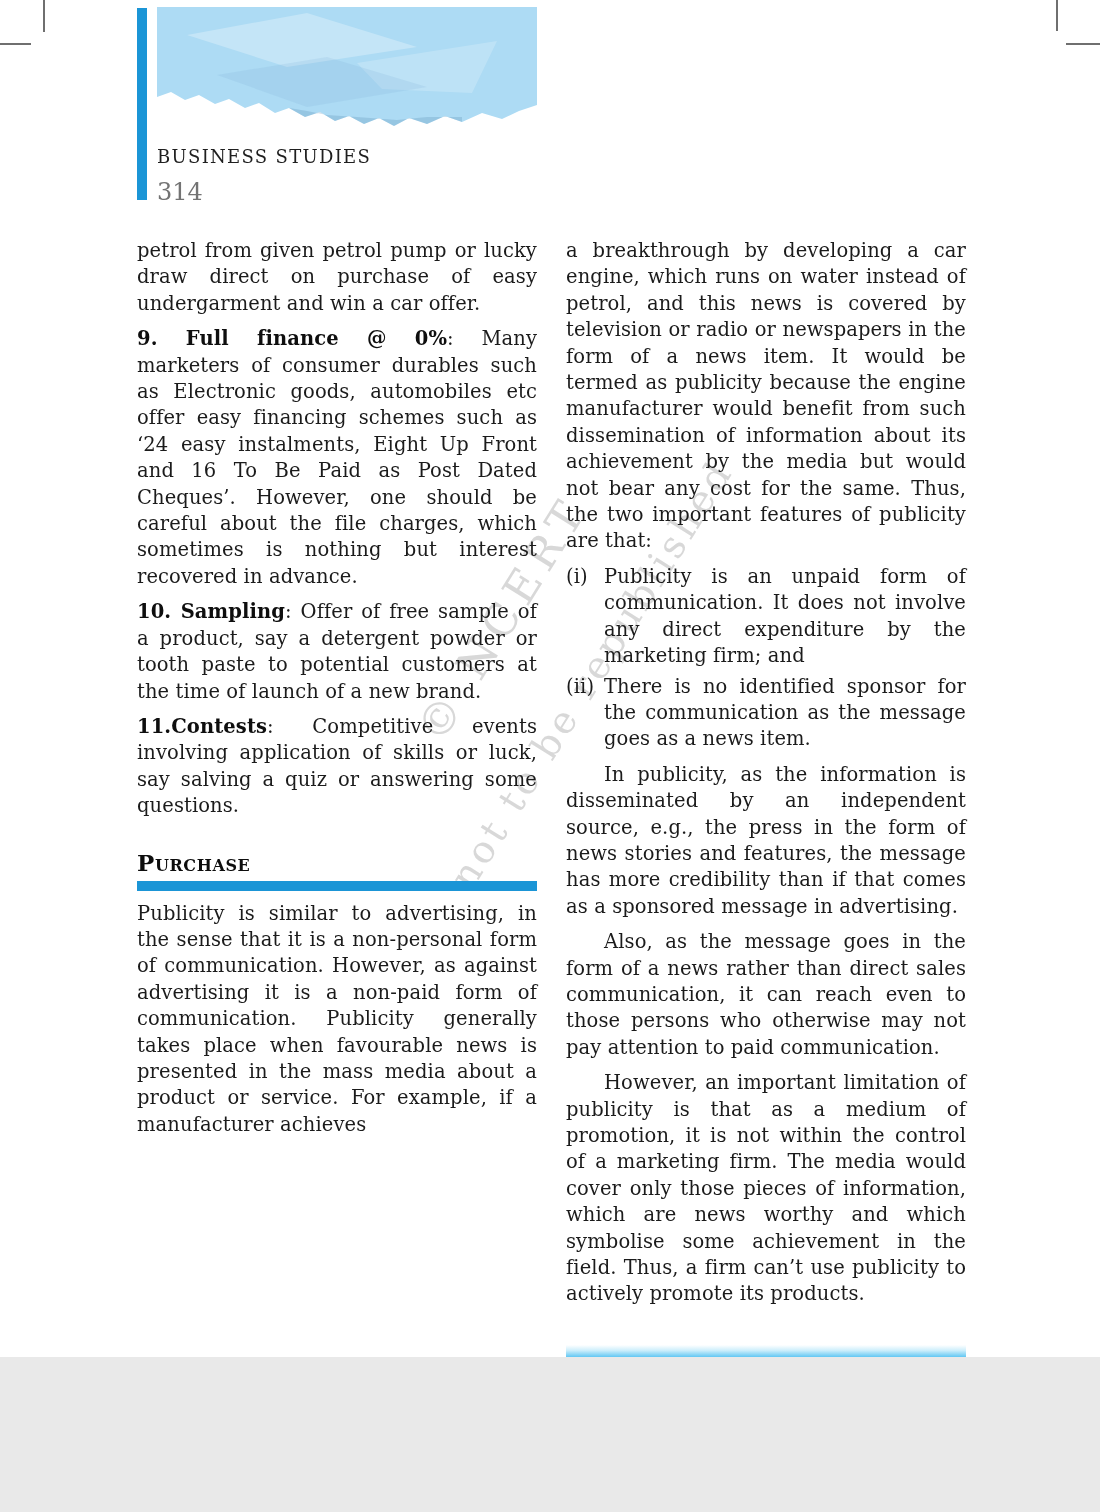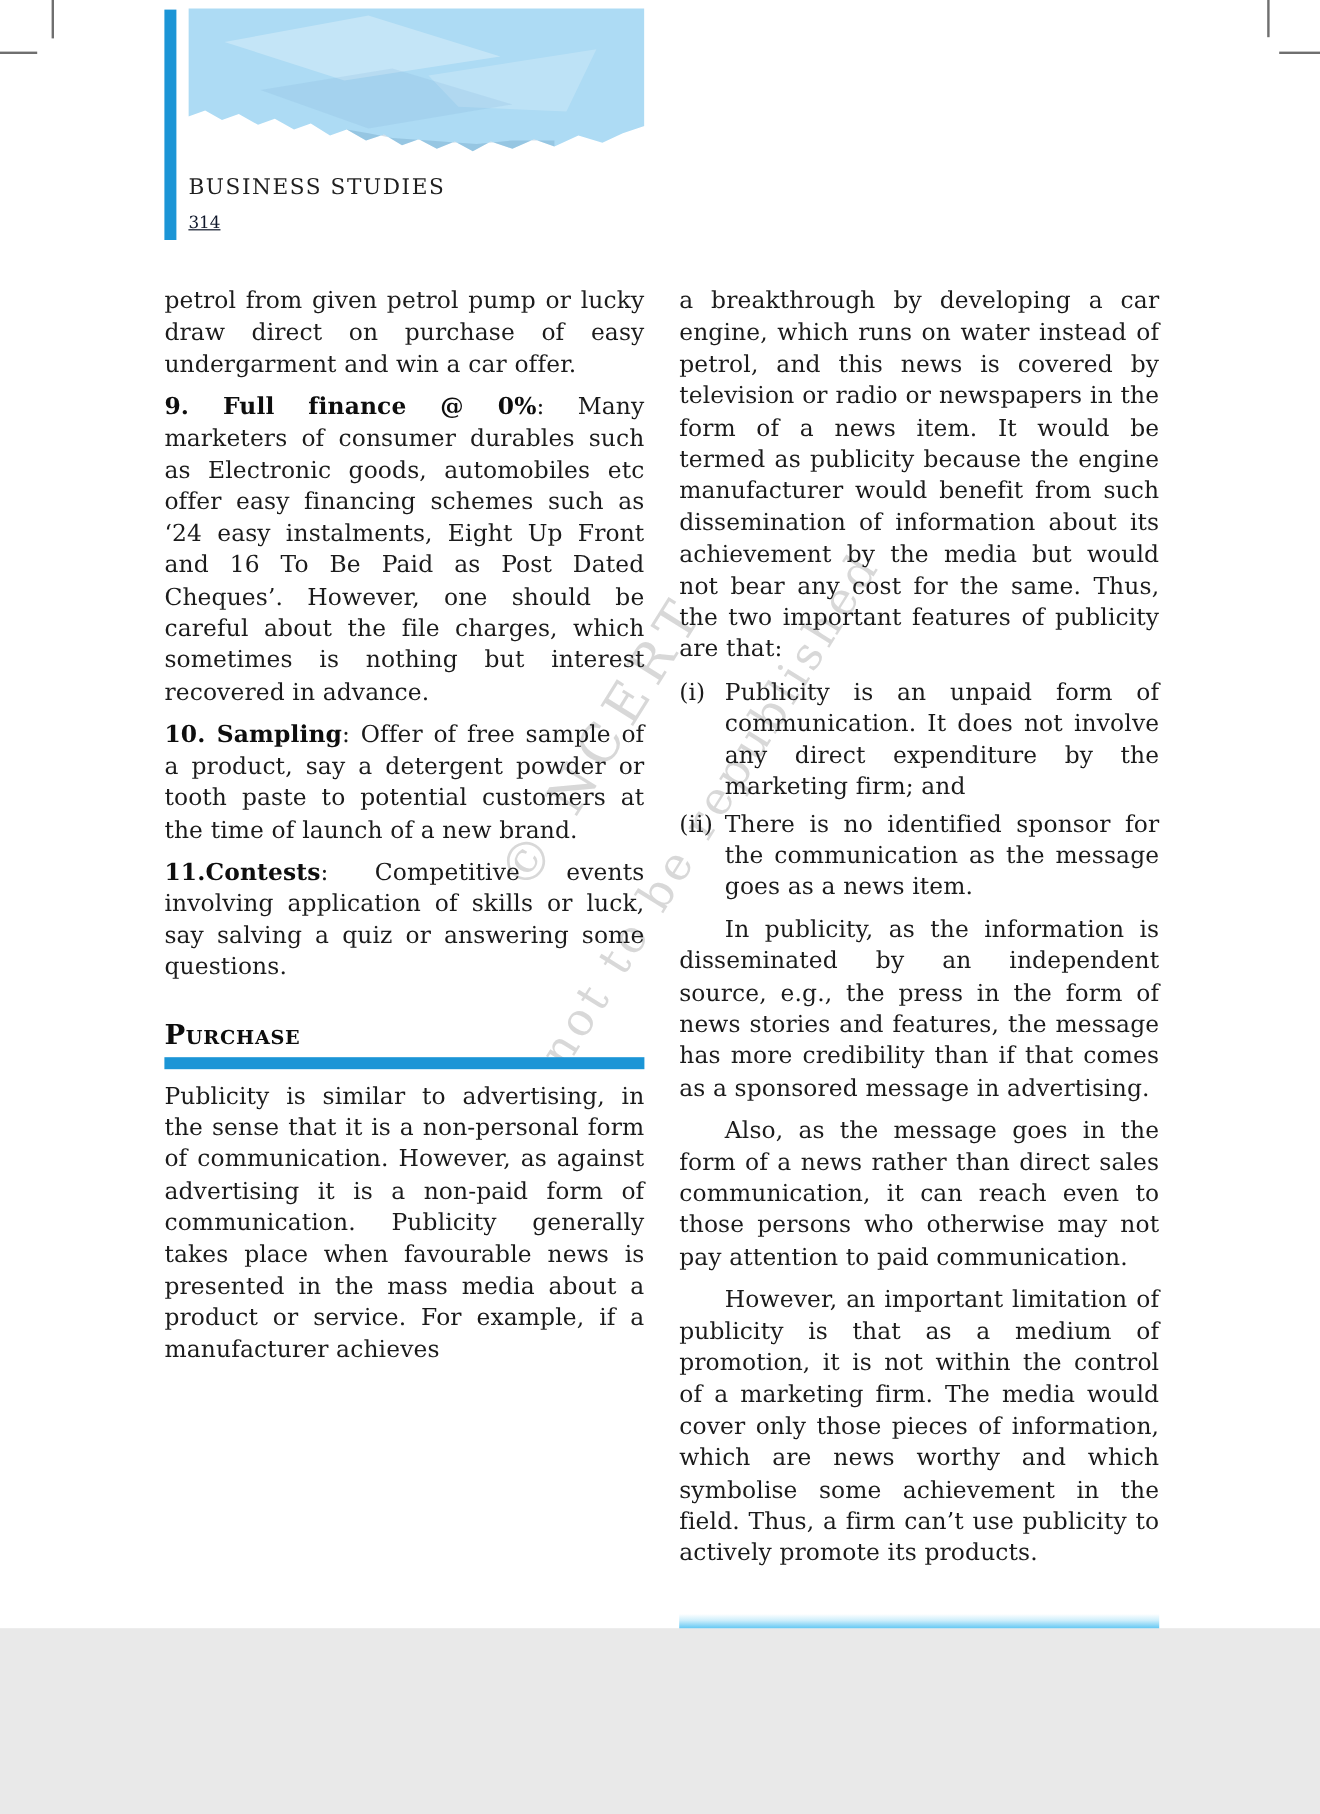--- a/index.html
+++ b/index.html
@@ -13,7 +13,7 @@
   .accent-bar{position:absolute;left:137px;top:8px;width:10px;height:192px;background:#1b95d6;}
   .torn{position:absolute;left:157px;top:5px;width:380px;height:128px;}
   .book-title{position:absolute;left:157px;top:146px;font-size:18px;letter-spacing:1.3px;color:#1f1f1f;}
-  .page-number{position:absolute;left:157px;top:178px;font-size:14px;color:#0f172a;text-decoration:underline;}
+  .page-number{position:absolute;left:157px;top:178px;font-size:24px;color:#737373;}
 
   
   .watermark{position:absolute;left:235px;top:540px;width:620px;transform:rotate(-58deg);

